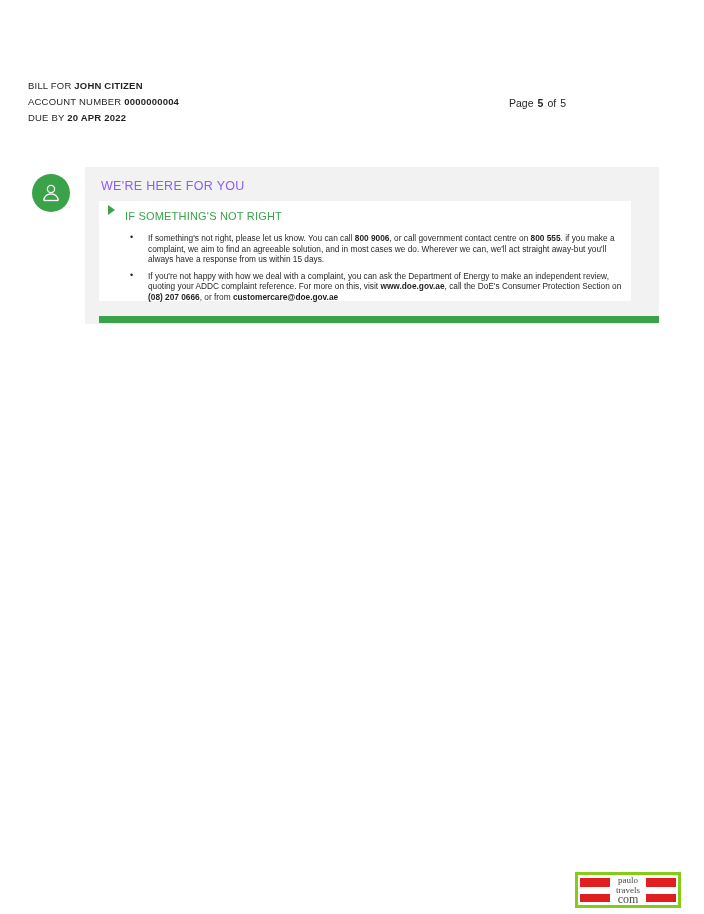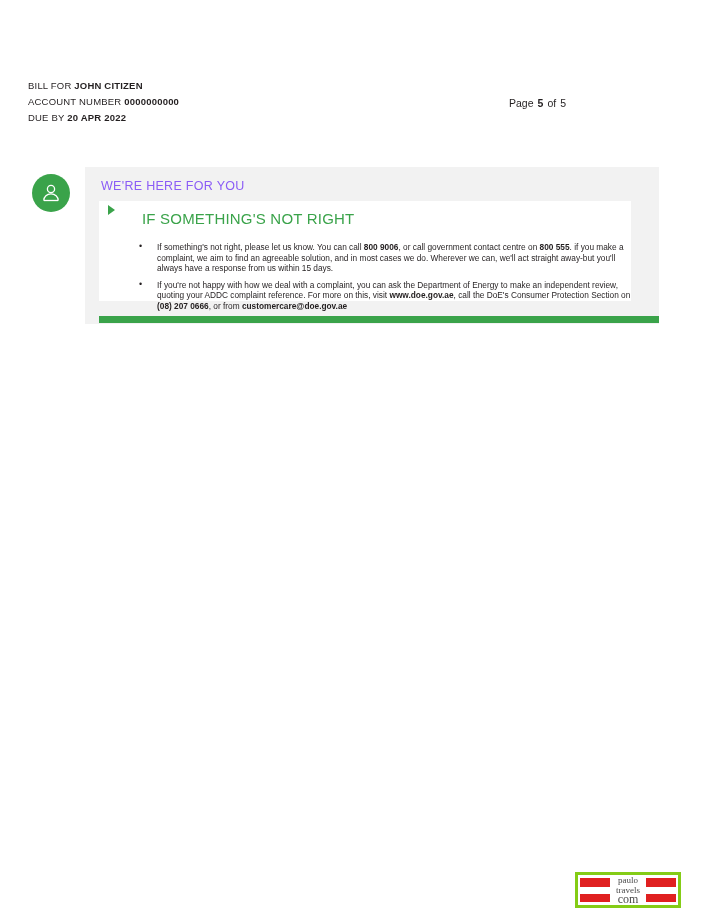--- a/index.html
+++ b/index.html
@@ -222,7 +222,7 @@
     </div>
     <div class="line">
       <span>ACCOUNT NUMBER</span>
-      <b>0000000000</b>
+      <b>0000000004</b>
     </div>
     <div class="line">
       <span>DUE BY</span>

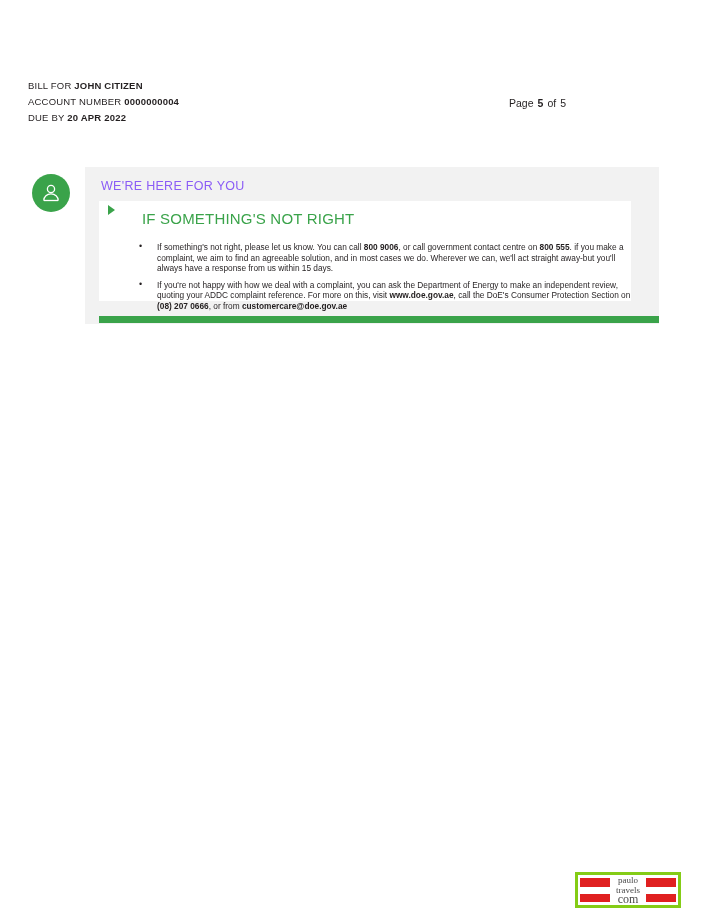--- a/index.html
+++ b/index.html
@@ -115,9 +115,8 @@
     left: 125px;
     top: 210px;
     color: #3aa34a;
-    font-size: 15px;
+    font-size: 11px;
     letter-spacing: 0.2px;
-    margin-left: 17px;
   }
 
   .bullets {

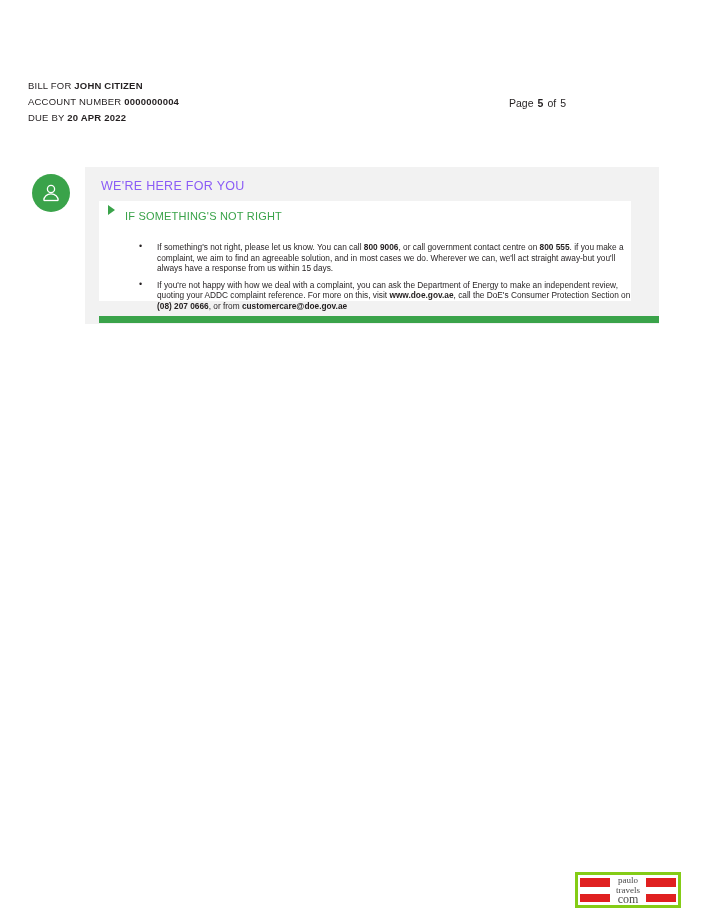--- a/index.html
+++ b/index.html
@@ -124,7 +124,7 @@
     left: 121px;
     top: 229px;
     width: 505px;
-    margin: 13px;
+    margin: 4px;
     padding: 0;
     list-style: none;
   }

